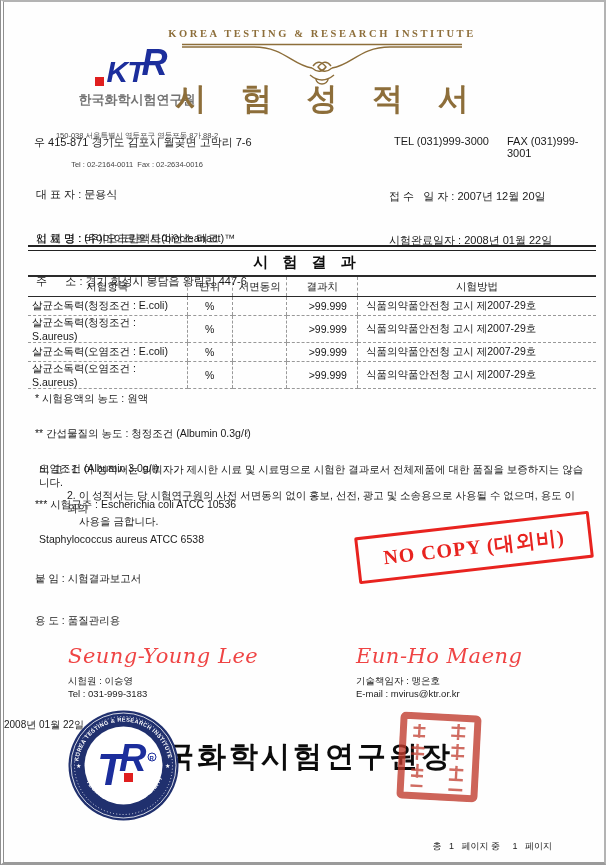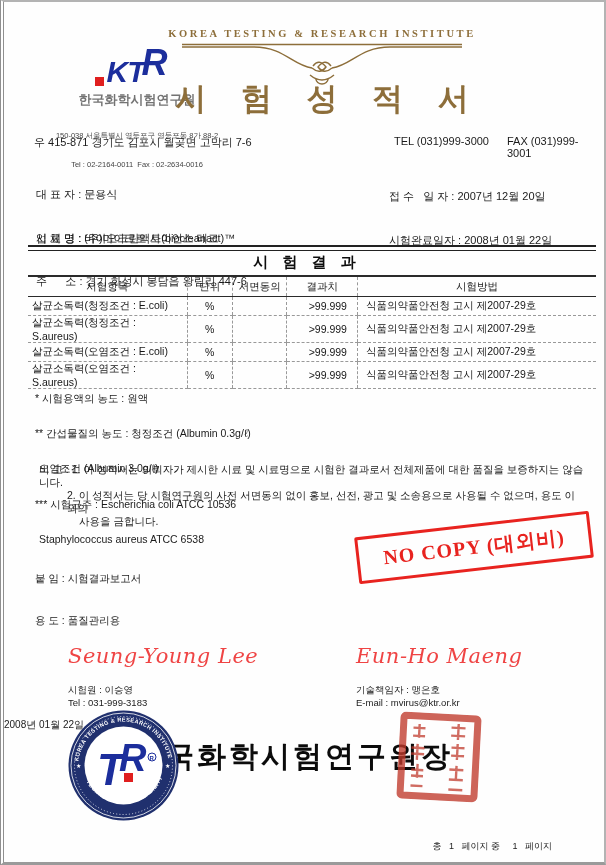--- a/index.html
+++ b/index.html
@@ -66,7 +66,7 @@
   .sig-l{left:64px;} .sig-r{left:352px;}
   .sig-script{font-family:"DejaVu Serif",serif;font-style:italic;font-size:21px;
               letter-spacing:0.5px;color:#ef4444;}
-  .sig-meta{margin-top:16px;font-size:9.5px;line-height:12.5px;color:#222;}
+  .sig-meta{margin-top:7px;font-size:9.5px;line-height:12.5px;color:#222;}
 
   
   .issue-date{position:absolute;top:716px;left:0;width:524px;text-align:left;font-size:10px;}

